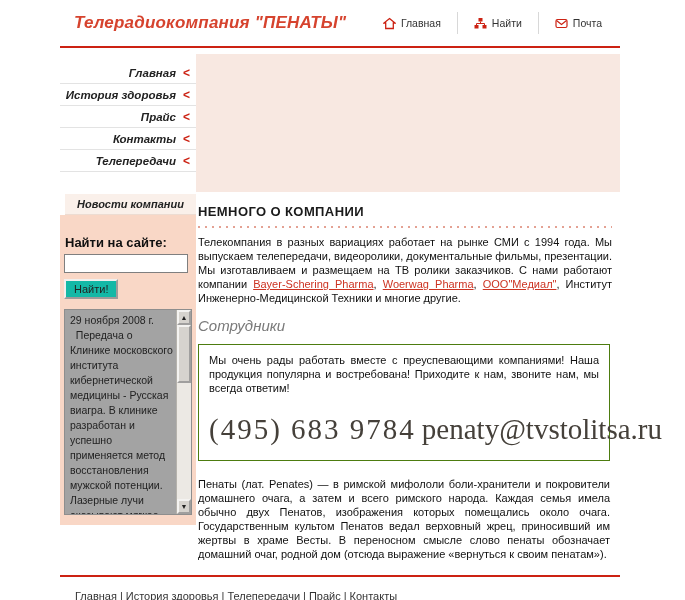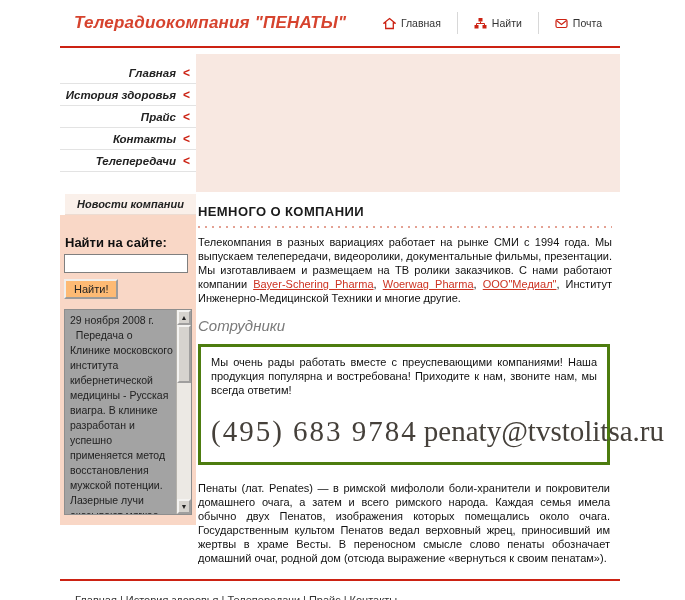--- a/index.html
+++ b/index.html
@@ -31,7 +31,7 @@
   .sidebar-salmon { background: #f9d7c6; padding: 8px 4px 10px 4px; }
   .search-label { font-size: 13px; font-weight: bold; color: #111; margin: 12px 0 4px 1px; }
   .search-input { width: 124px; height: 19px; border: 1px solid #7f7f7f; background: #fff; font-size: 11px; padding: 0 3px; display: block; }
-  .search-btn { margin-top: 6px; margin-bottom: 10px; font-size: 11px; padding: 2px 8px; background: #fdba74; border: 2px outset #f0efed; color: #222; cursor: pointer; }
+  .search-btn { margin-top: 6px; margin-bottom: 10px; font-size: 11px; padding: 2px 8px; background: #14b8a6; border: 2px outset #f0efed; color: #222; cursor: pointer; }
 
   .news-box { background: #a3a3a3; border: 1px solid #8e8e8e; height: 206px; display: flex; }
   .news-text { flex: 1; font-size: 10.5px; line-height: 15px; padding: 3px 2px 3px 5px; color: #222; white-space: pre-wrap; overflow: hidden; }

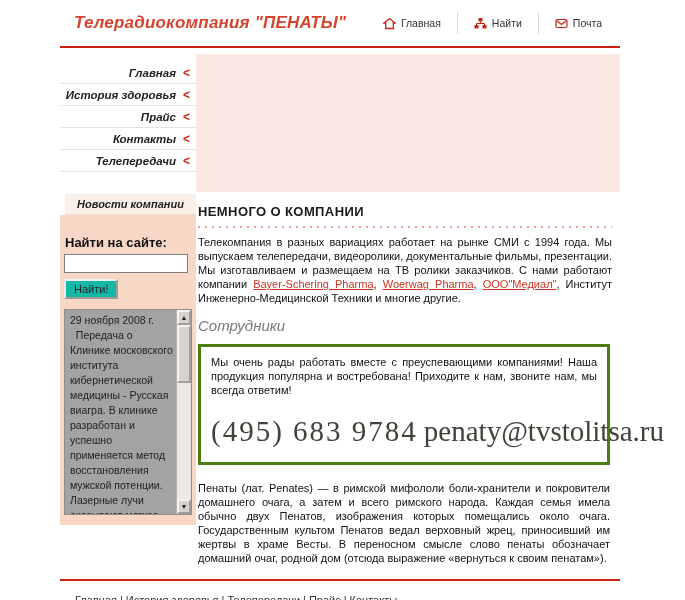--- a/index.html
+++ b/index.html
@@ -51,7 +51,7 @@
   .para a, .red-link { color: #cc3322; text-decoration: underline; cursor: pointer; }
   .staff-link { display: inline-block; margin: 12px 0 2px 0; font-size: 15px; font-style: italic; color: #7a7a7a; cursor: pointer; text-decoration: none; }
 
-  .contact-box { border: 3px solid #4d7c0f; margin: 8px 2px 16px 0; padding: 8px 10px 14px 10px; }
+  .contact-box { border: 1px solid #4d7c0f; margin: 8px 2px 16px 0; padding: 8px 10px 14px 10px; }
   .contact-note { font-size: 11px; line-height: 14px; text-align: justify; color: #111; }
   .contact-big { margin-top: 18px; font-family: "Liberation Serif", serif; font-size: 29px; color: #45403a; white-space: nowrap; }
   .contact-big .phone { letter-spacing: 2px; margin-right: 6px; }

